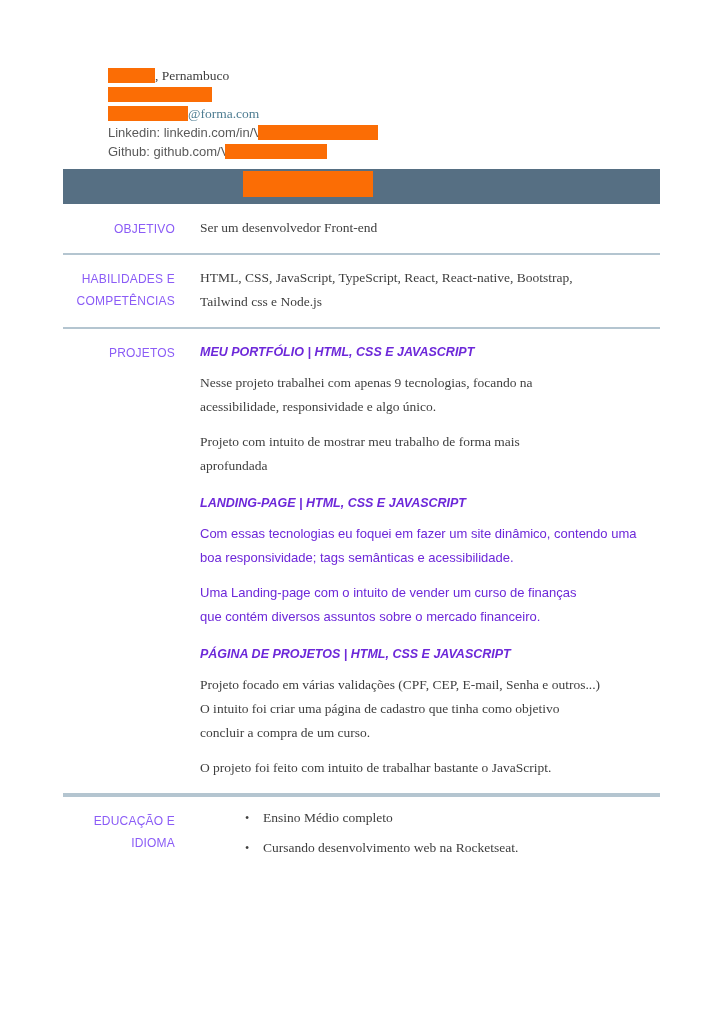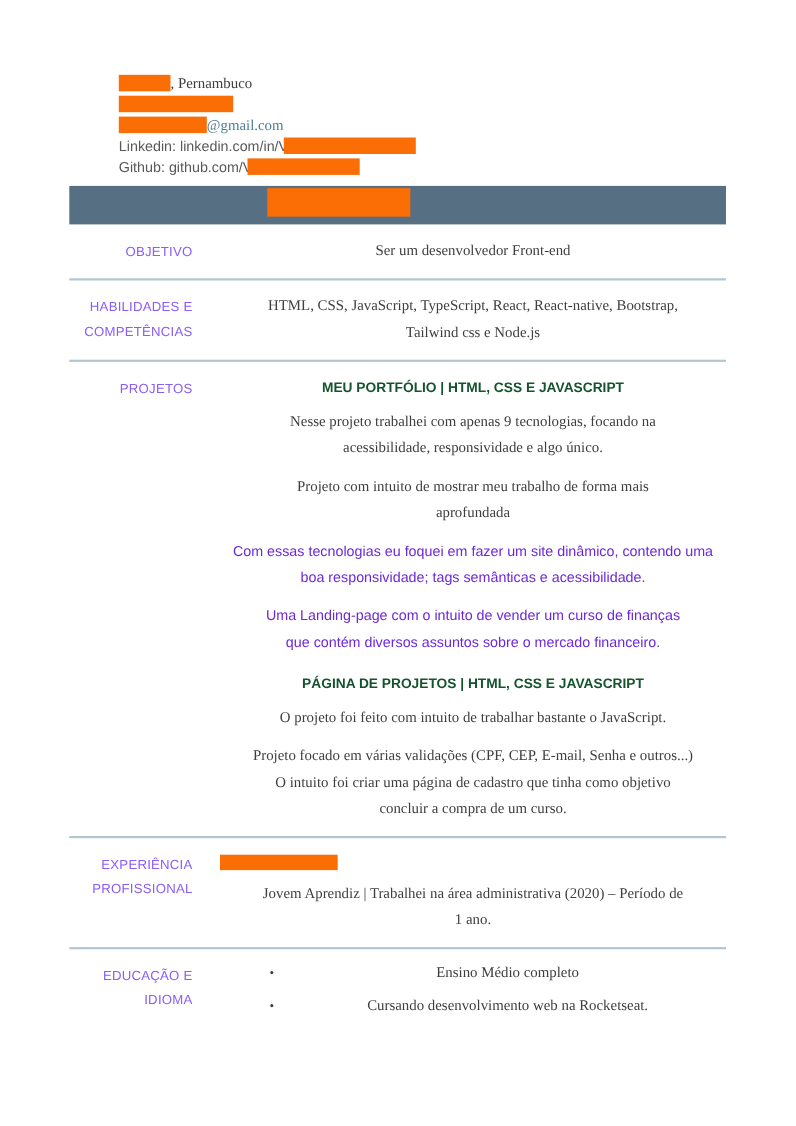--- a/index.html
+++ b/index.html
@@ -71,7 +71,7 @@
       <span class="redact r-phone"></span>
     </div>
     <div class="contact-line">
-      <span class="redact r-email"></span><span class="email-suffix">@gmail.com</span>
+      <span class="redact r-email"></span><span class="email-suffix">@forma.com</span>
     </div>
     <div class="contact-line contact-sans">
       <span>Linkedin: linkedin.com/in/V</span><span class="redact r-linkedin"></span>

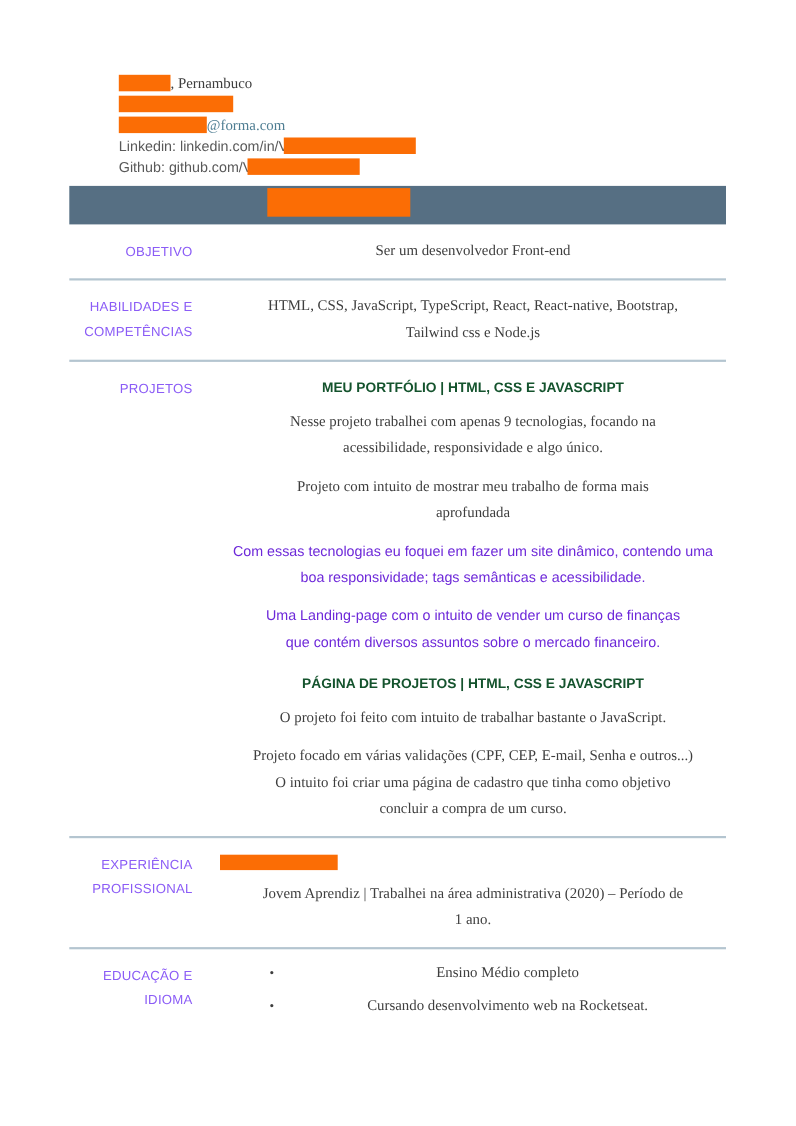--- a/index.html
+++ b/index.html
@@ -38,7 +38,7 @@
     font-size:12px;line-height:22px;color:#8b5cf6;text-align:right;
     white-space:pre-line;letter-spacing:.2px;padding-top:2px;
   }
-  .sec-body{font-size:13.5px;color:#3e3e3e;line-height:24px;text-align:center;}
+  .sec-body{font-size:13.5px;color:#3e3e3e;line-height:24px;}
   .sec-body p{margin:0 0 11px;white-space:pre-line;}
   .sec-body p:last-child{margin-bottom:0;}
   p.sans{font-family:"Liberation Sans","DejaVu Sans",sans-serif;font-size:13px;color:#6d28d9;}

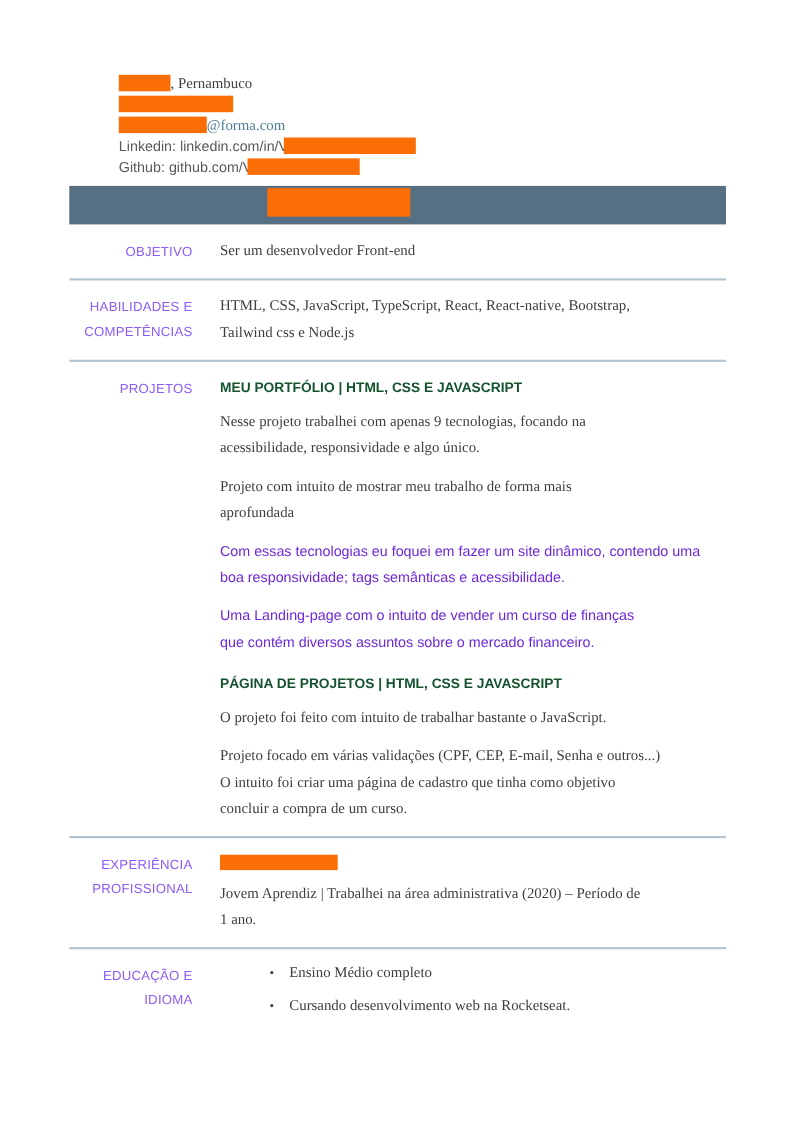--- a/index.html
+++ b/index.html
@@ -44,8 +44,9 @@
   p.sans{font-family:"Liberation Sans","DejaVu Sans",sans-serif;font-size:13px;color:#6d28d9;}
   .proj-heading{
     font-family:"Liberation Sans","DejaVu Sans",sans-serif;
-    font-weight:bold;font-size:12.5px;color:#14532d;line-height:24px;
+    font-weight:bold;font-size:12.5px;color:#6d28d9;line-height:24px;
     margin:13px 0 7px;
+    font-style:italic;
   }
   .proj-heading.first{margin-top:0;}
 

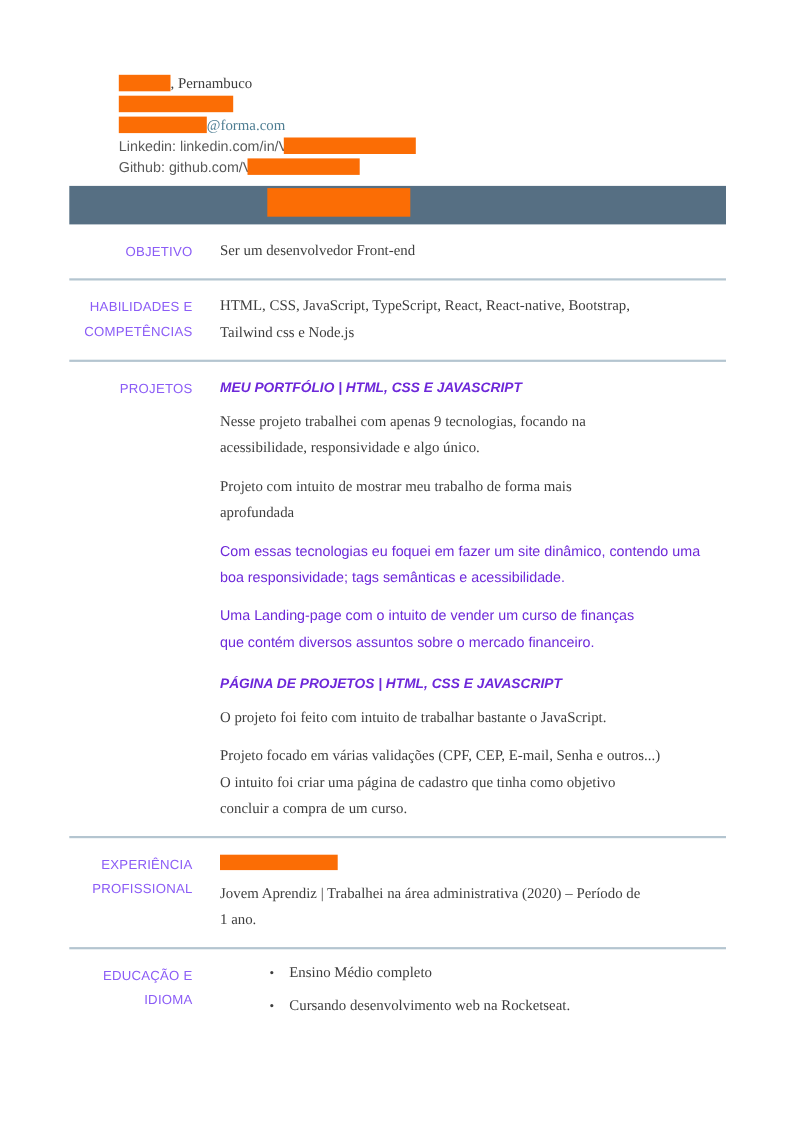--- a/index.html
+++ b/index.html
@@ -117,6 +117,7 @@
         <p>Projeto com intuito de mostrar meu trabalho de forma mais
 aprofundada</p>
 
+        <h3 class="proj-heading">LANDING-PAGE | HTML, CSS E JAVASCRIPT</h3>
         <p class="sans">Com essas tecnologias eu foquei em fazer um site dinâmico, contendo uma
 boa responsividade; tags semânticas e acessibilidade.</p>
         <p class="sans">Uma Landing-page com o intuito de vender um curso de finanças

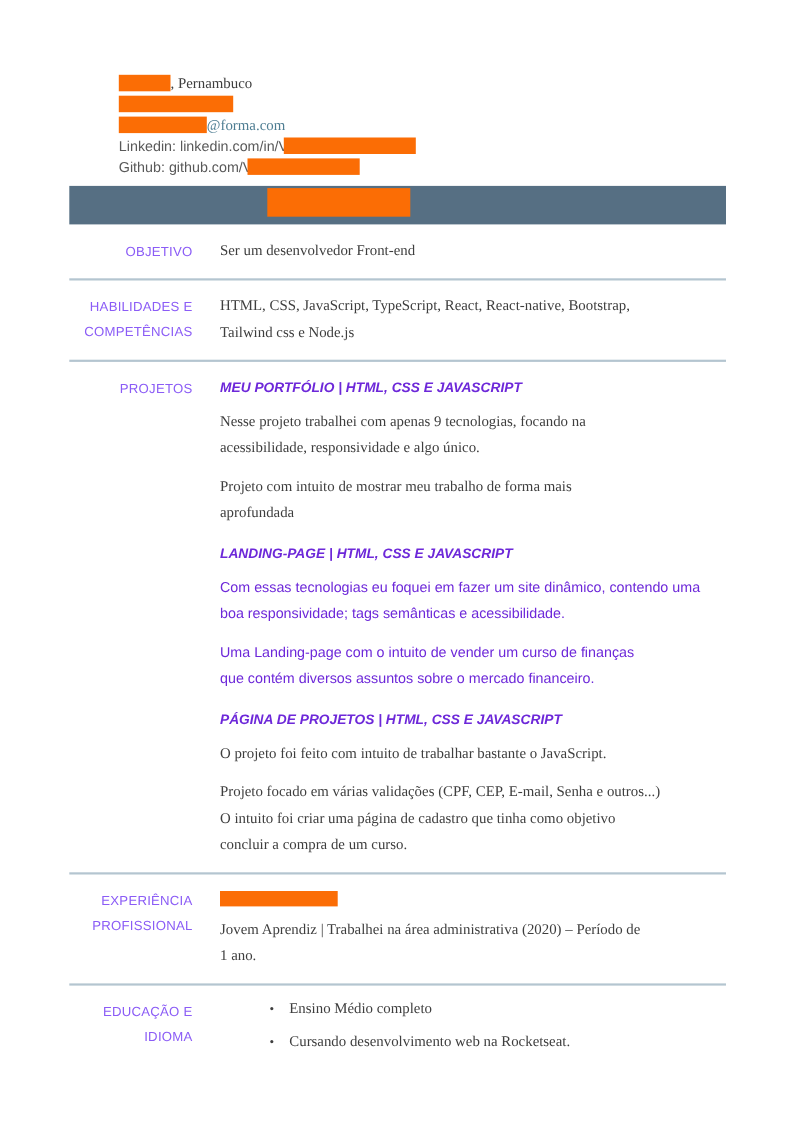--- a/index.html
+++ b/index.html
@@ -124,10 +124,10 @@
 que contém diversos assuntos sobre o mercado financeiro.</p>
 
         <h3 class="proj-heading">PÁGINA DE PROJETOS | HTML, CSS E JAVASCRIPT</h3>
-        <p>O projeto foi feito com intuito de trabalhar bastante o JavaScript.</p>
         <p>Projeto focado em várias validações (CPF, CEP, E-mail, Senha e outros...)
 O intuito foi criar uma página de cadastro que tinha como objetivo
 concluir a compra de um curso.</p>
+        <p>O projeto foi feito com intuito de trabalhar bastante o JavaScript.</p>
       </div>
     </section>
 

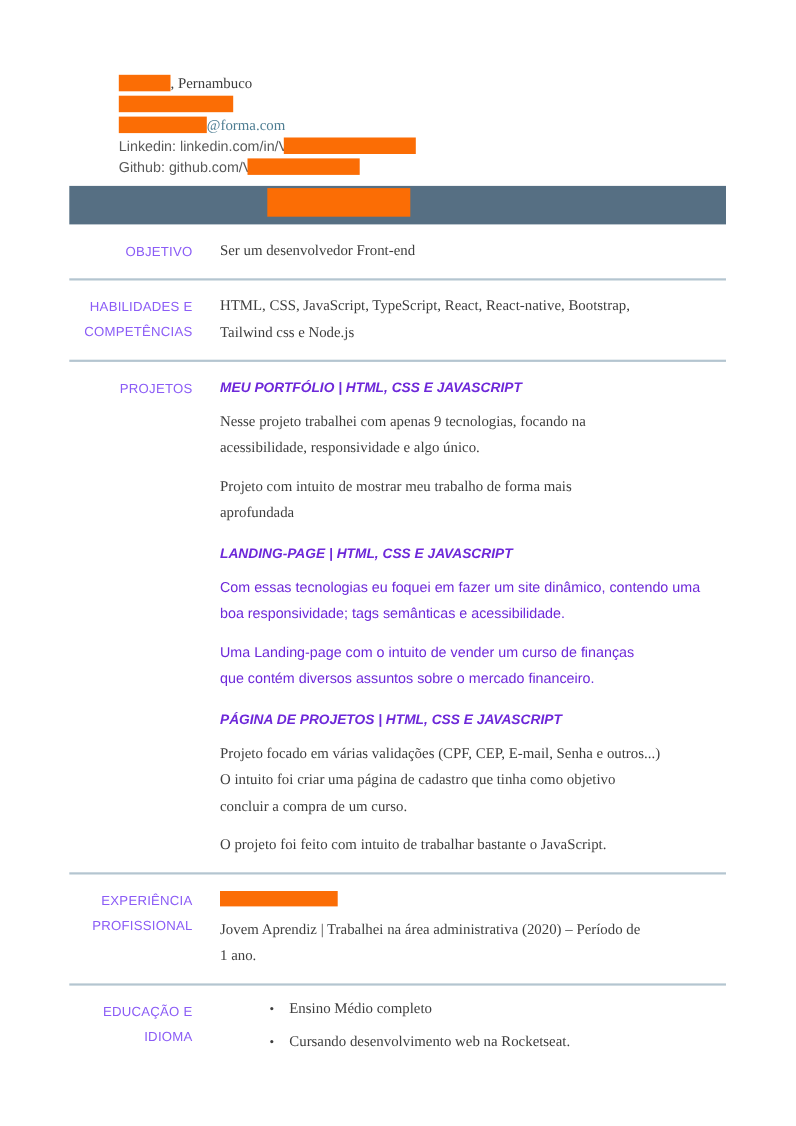--- a/index.html
+++ b/index.html
@@ -133,15 +133,6 @@
 
     <hr class="divider">
 
-    <section class="section">
-      <div class="sec-label">EXPERIÊNCIA
-PROFISSIONAL</div>
-      <div class="sec-body">
-        <span class="redact exp-redact"></span>
-        <p>Jovem Aprendiz | Trabalhei na área administrativa (2020) – Período de
-1 ano.</p>
-      </div>
-    </section>
 
     <hr class="divider">
 

